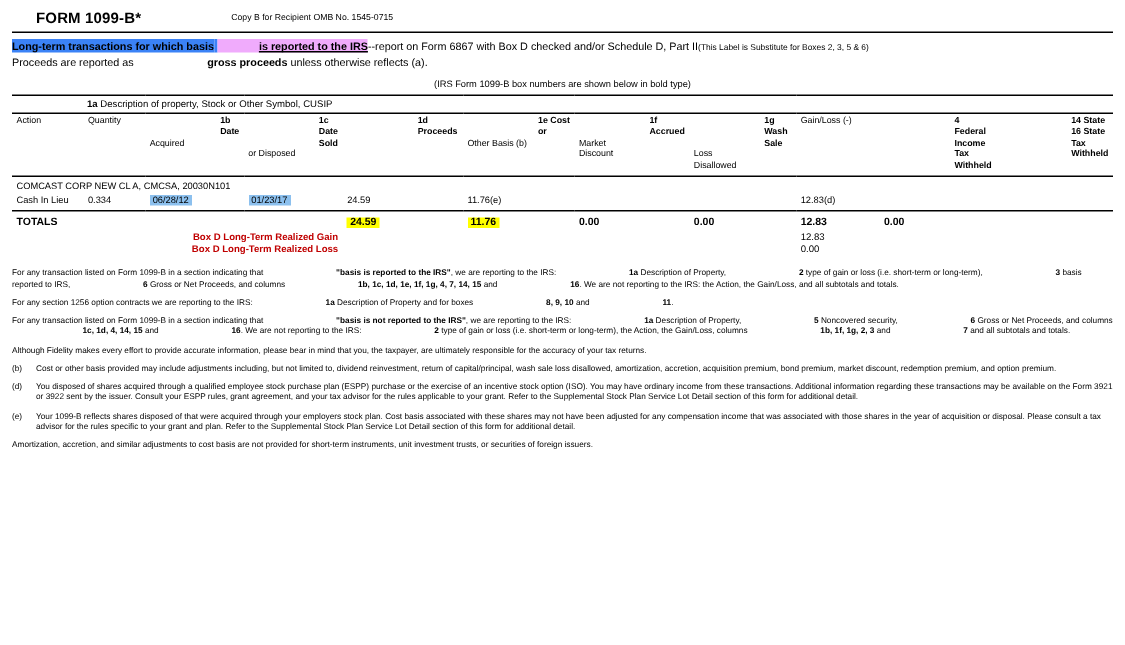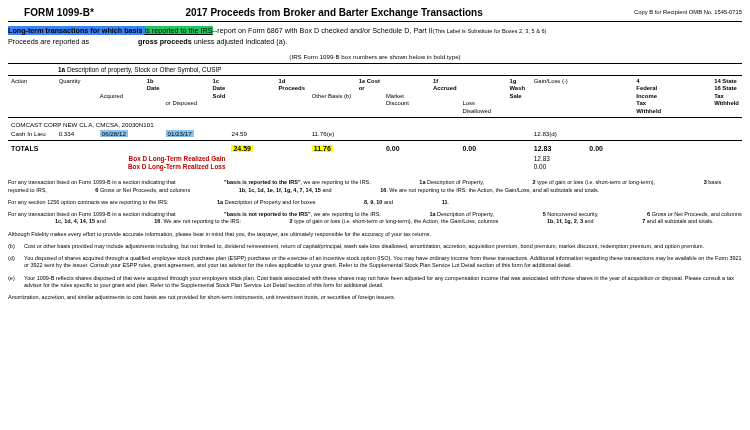--- a/index.html
+++ b/index.html
@@ -75,7 +75,6 @@
 
   <div class="hdr">
     <div class="form-id">FORM 1099-B*</div>
-    <div class="hdr-title">2017 Proceeds from Broker and Barter Exchange Transactions</div>
     <div class="hdr-right">Copy B for Recipient OMB No. 1545-0715</div>
   </div>
   <div class="rule"></div>

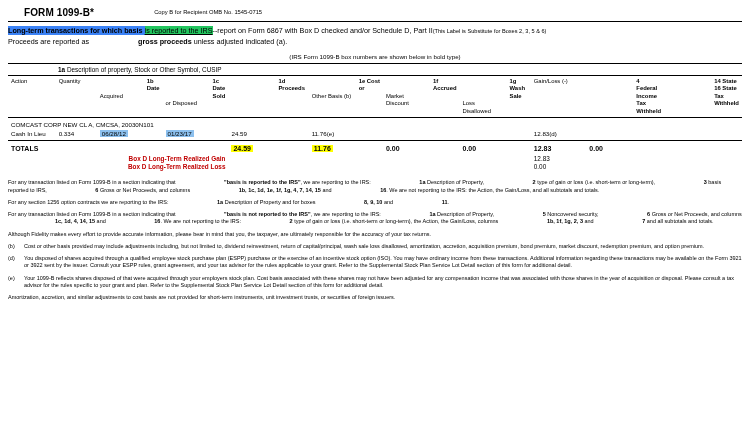--- a/index.html
+++ b/index.html
@@ -26,7 +26,7 @@
   .lt-block { margin-top:4px; }
   .lt-line1 { font-size:7.2px; }
   .hl { background:#3b82f6; font-weight:bold; }
-  .hl-u { background:#22c55e; font-weight:normal; text-decoration:underline; }
+  .hl-u { background:#f0abfc; font-weight:bold; text-decoration:underline;padding-left:28px; }
   .lt-line1 .tail { font-weight:normal; }
   .sub-note { font-size:5.6px; }
   .lt-line2 { font-size:7.2px; margin-top:2px; }

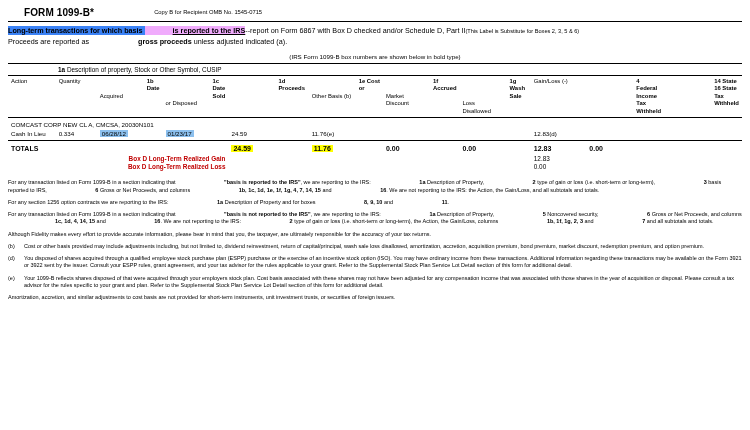--- a/index.html
+++ b/index.html
@@ -86,7 +86,7 @@
     <div class="lt-line2">
       <span>Proceeds are reported as</span>
       <span class="bold">gross proceeds</span>
-      <span>unless adjusted indicated (a).</span>
+      <span>unless otherwise reflects (a).</span>
     </div>
   </div>
 

